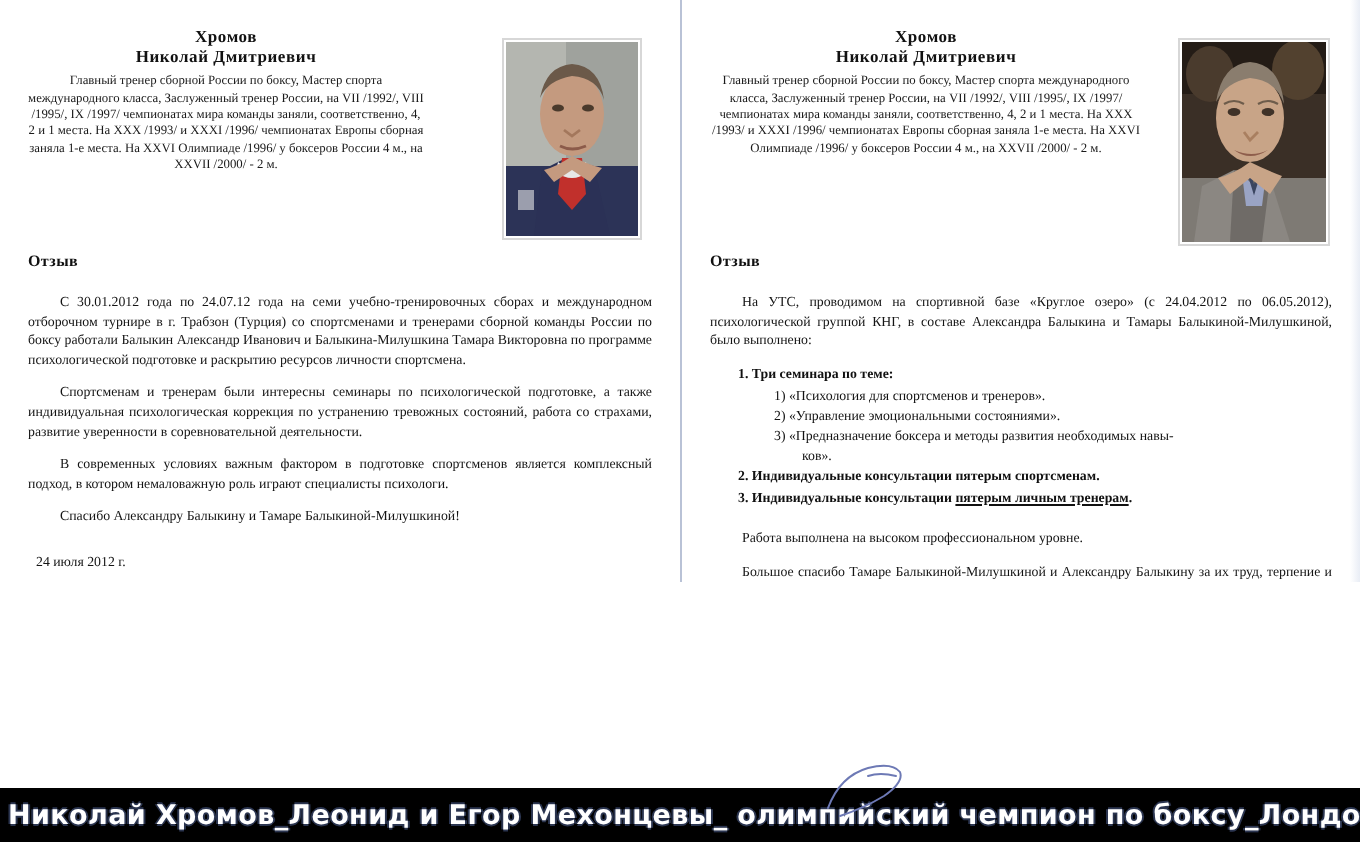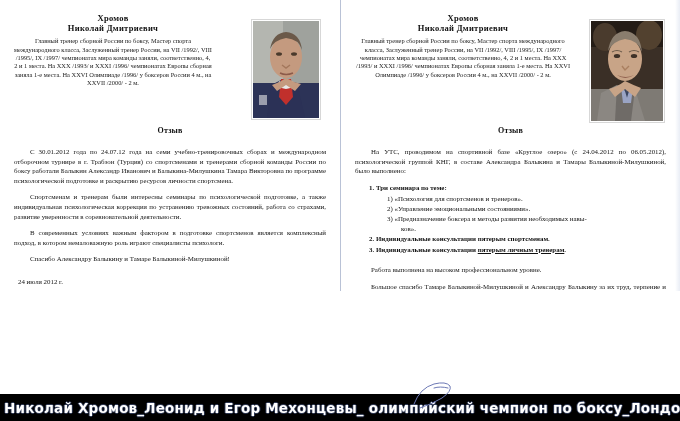--- a/index.html
+++ b/index.html
@@ -88,7 +88,6 @@
 
   
   .otzyv{
-    text-align:center;
     font-weight:bold;
     font-size:8px;
     margin:14px 0 12px 0;

